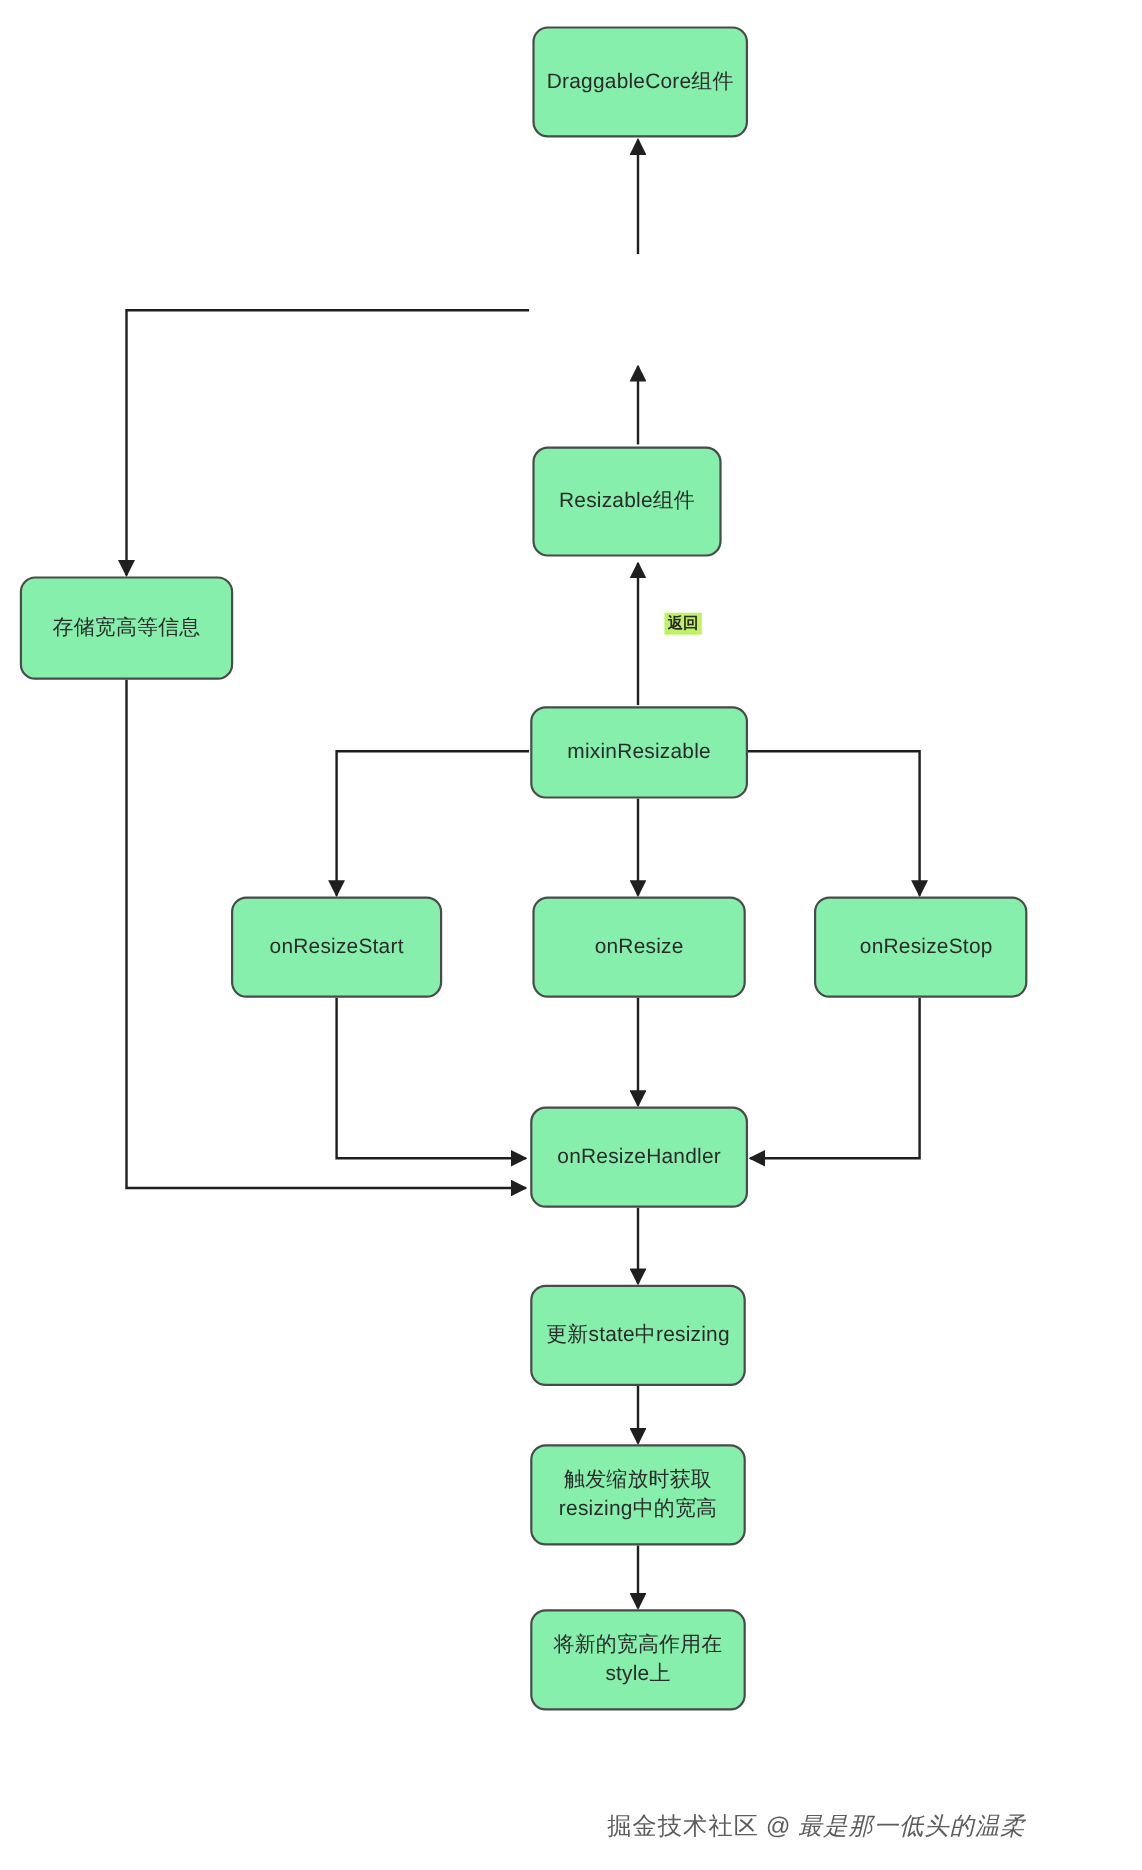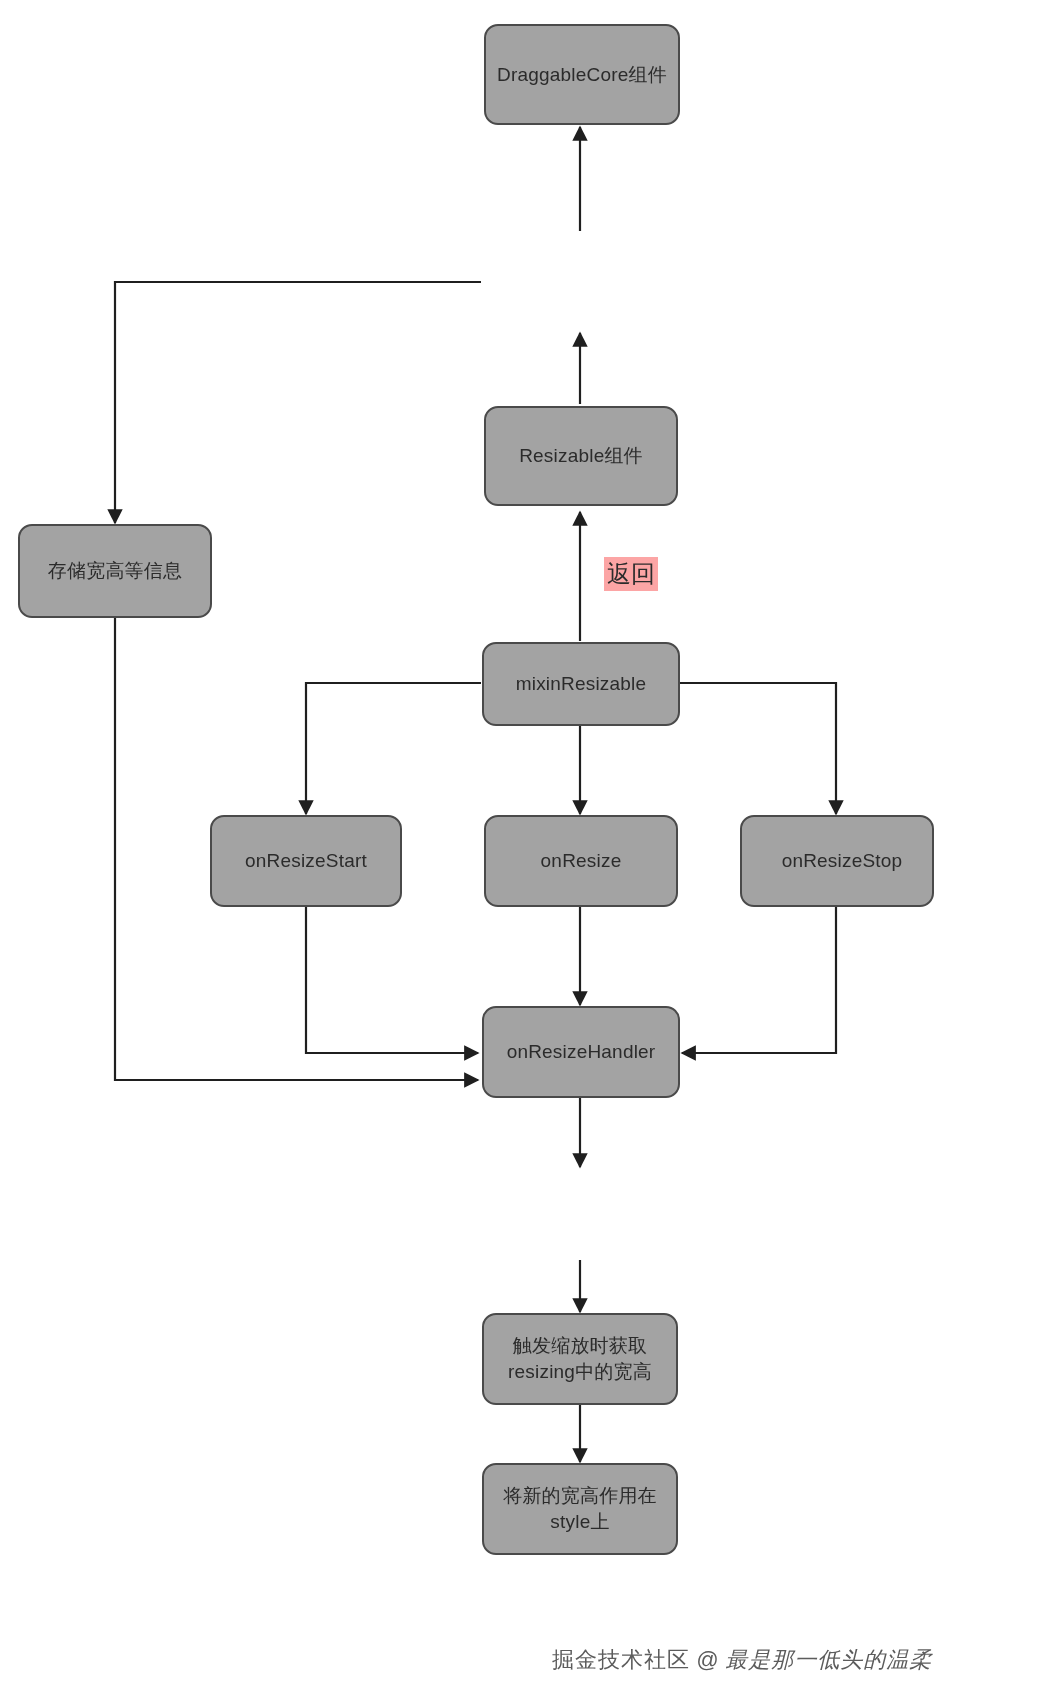--- a/index.html
+++ b/index.html
@@ -28,7 +28,7 @@
   .node {
     position: absolute;
     box-sizing: border-box;
-    background: #a3a3a3;
+    background: #86efac;
     border: 2px solid #4a4a4a;
     border-radius: 14px;
     display: flex;

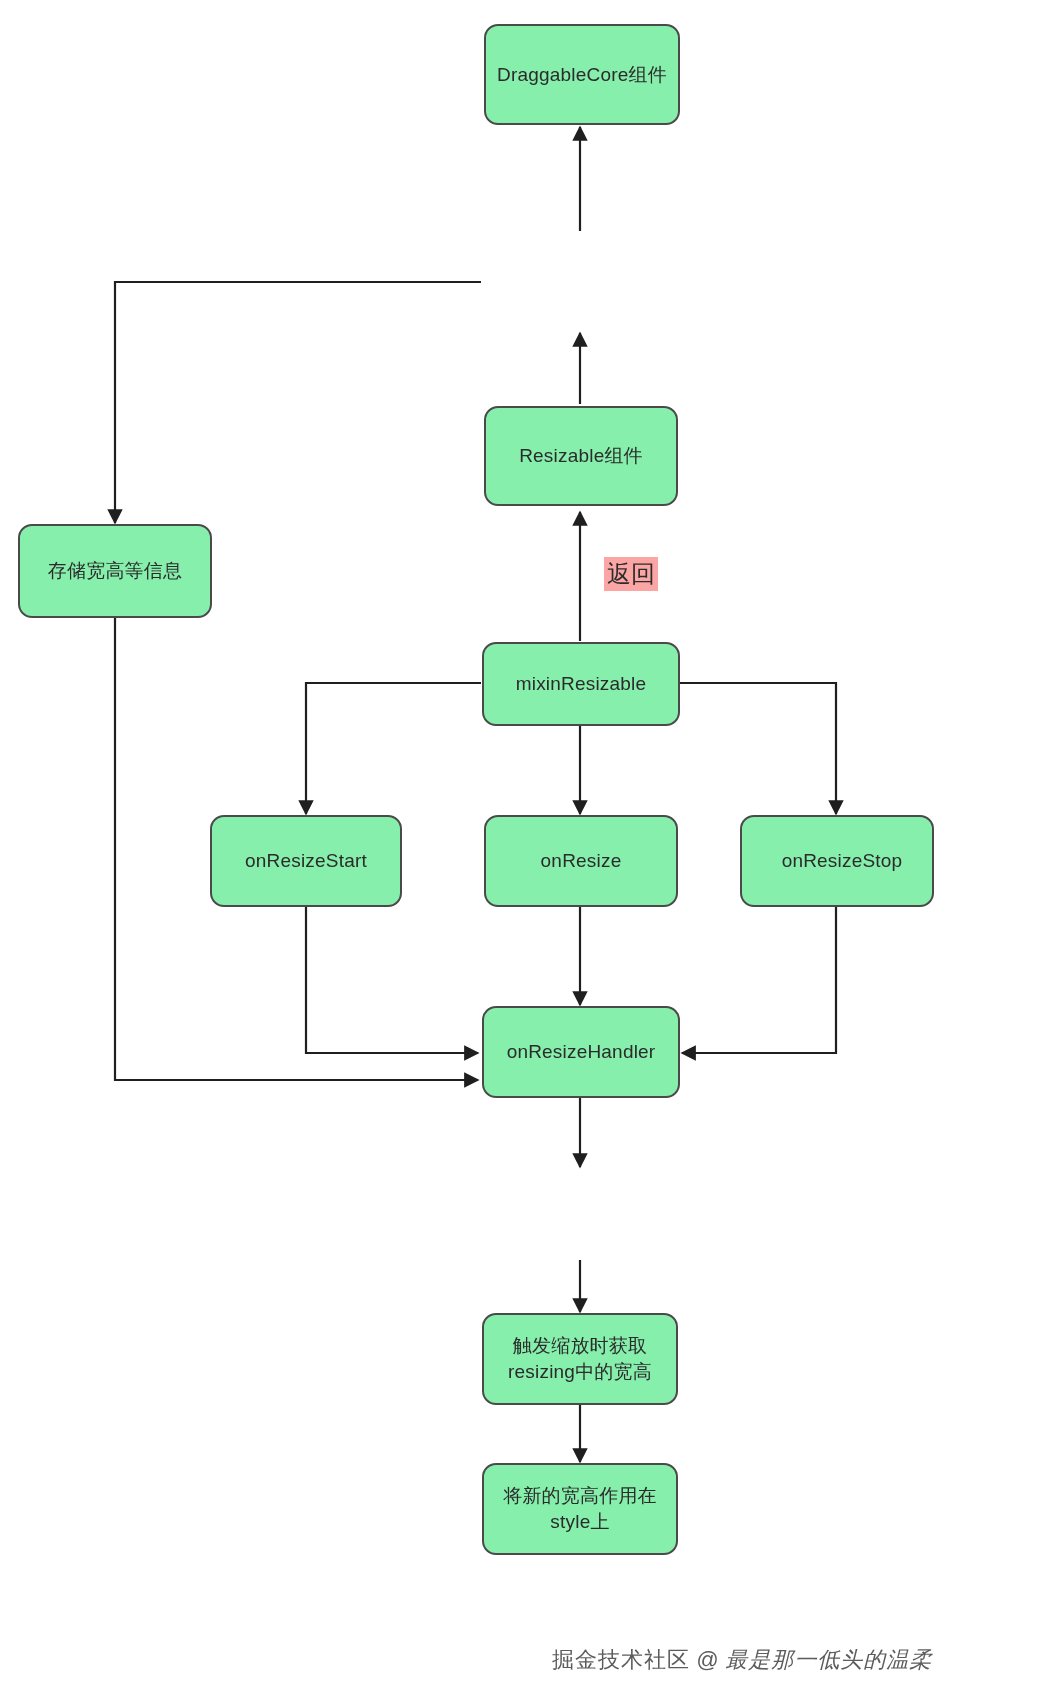--- a/index.html
+++ b/index.html
@@ -108,7 +108,7 @@
   <div class="node" style="left:484px; top:24px; width:196px; height:101px;">DraggableCore组件</div>
 
 
-  <div class="node" style="left:484px; top:406px; width:194px; height:100px;">Resizable组件</div>
+  <div class="node" style="left:484px; top:406px; width:172px; height:100px;">Resizable组件</div>
 
   <div class="node" style="left:482px; top:642px; width:198px; height:84px;">mixinResizable</div>
 

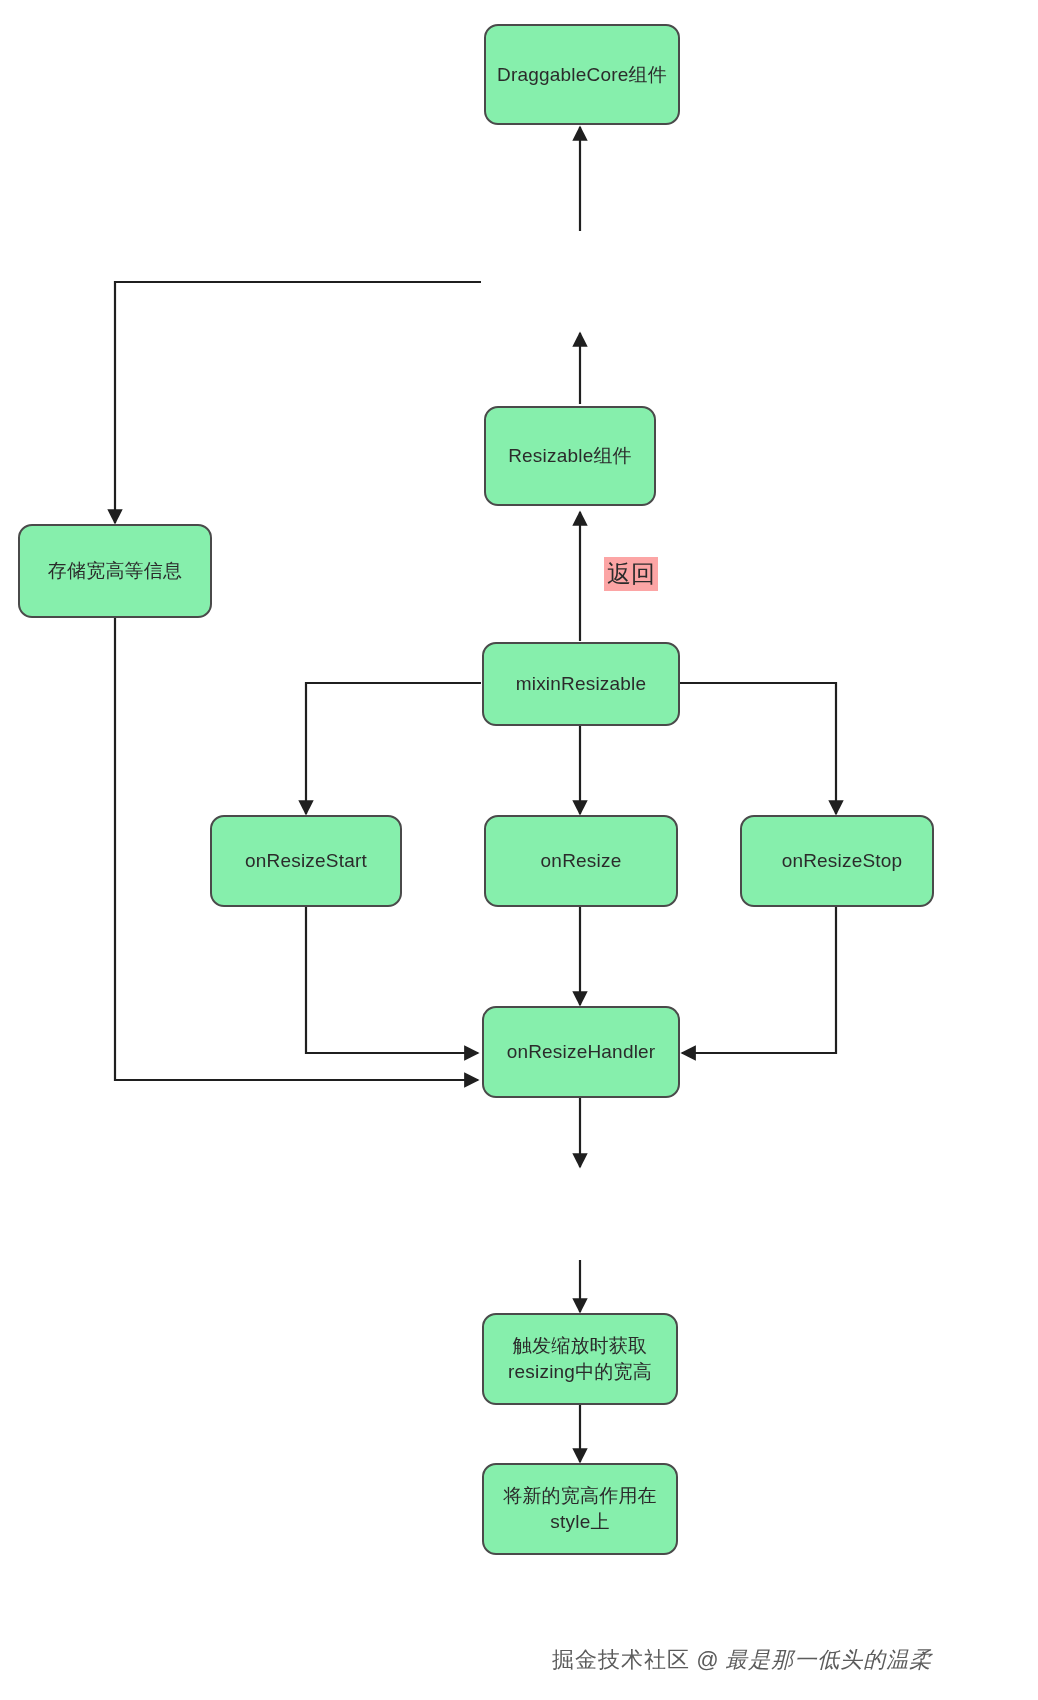--- a/index.html
+++ b/index.html
@@ -44,11 +44,12 @@
   }
   .edge-label {
     position: absolute;
-    font-size: 24px;
+    font-size: 14px;
     color: #2b2b2b;
-    background: #fca5a5;
+    background: #bef264;
     padding: 1px 3px;
     white-space: nowrap;
+    font-weight: bold;
   }
   .watermark {
     position: absolute;

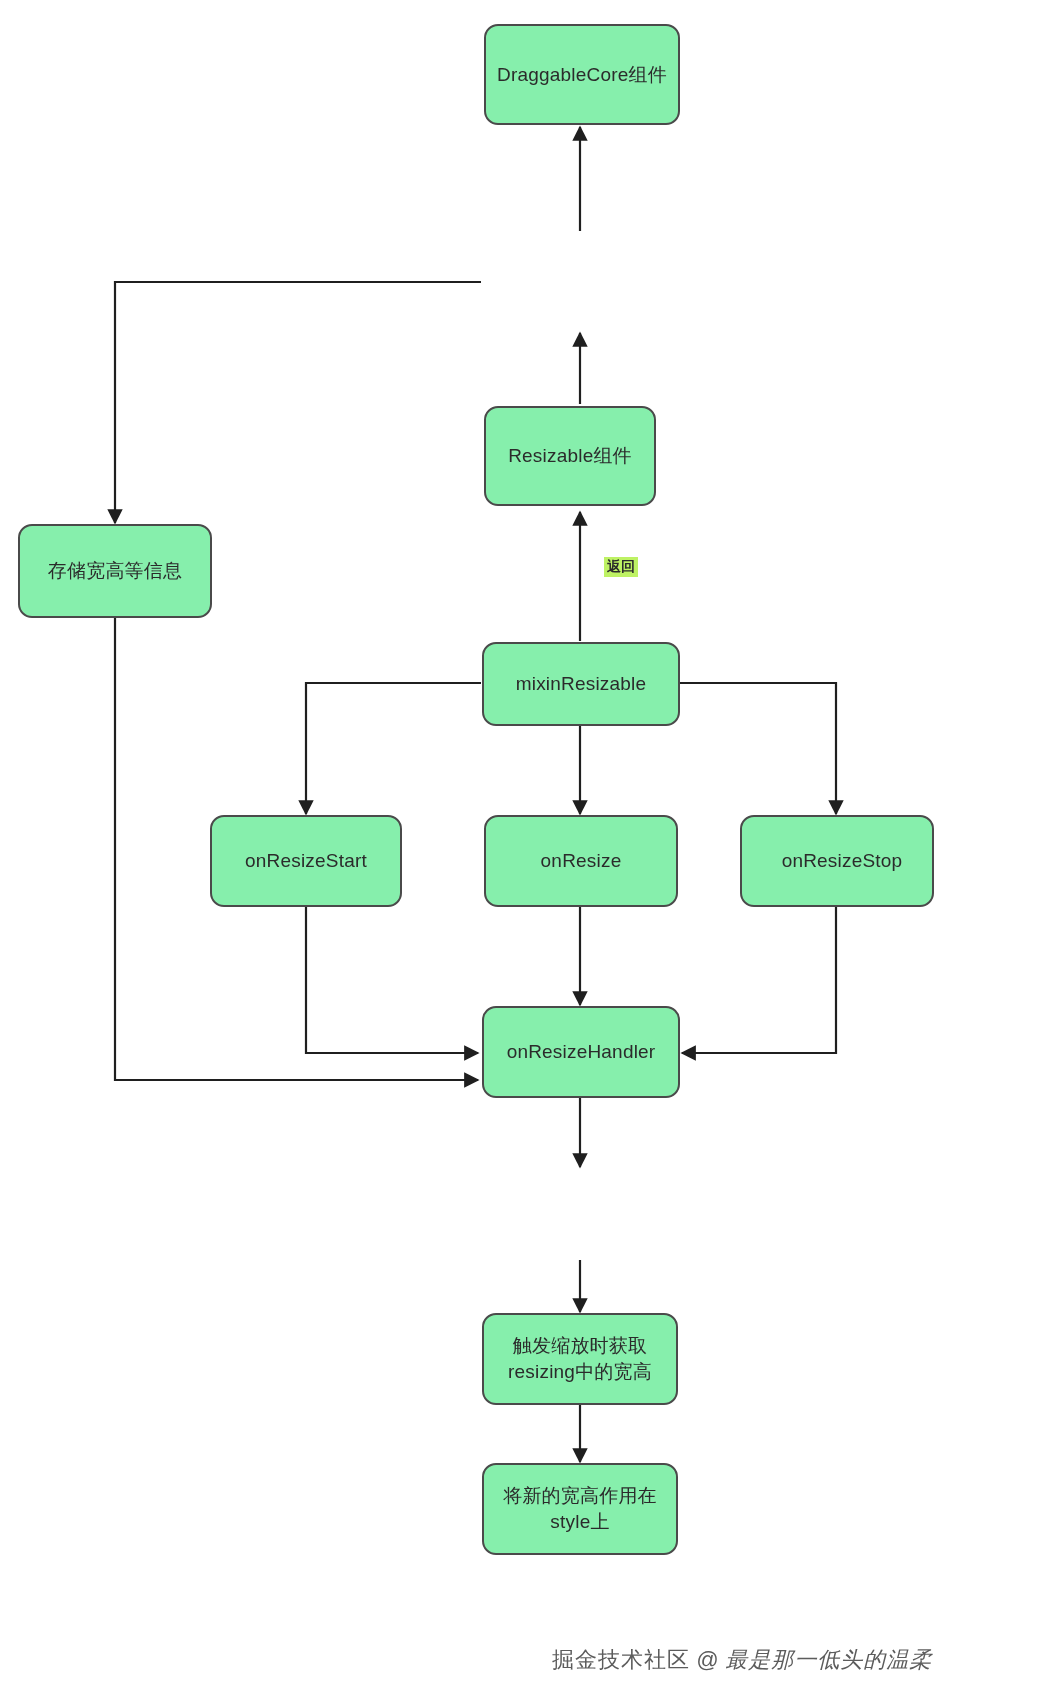--- a/index.html
+++ b/index.html
@@ -123,6 +123,7 @@
 
   <div class="node" style="left:482px; top:1006px; width:198px; height:92px;">onResizeHandler</div>
 
+  <div class="node" style="left:482px; top:1168px; width:196px; height:92px;">更新state中resizing</div>
 
   <div class="node" style="left:482px; top:1313px; width:196px; height:92px;">触发缩放时获取
 resizing中的宽高</div>

